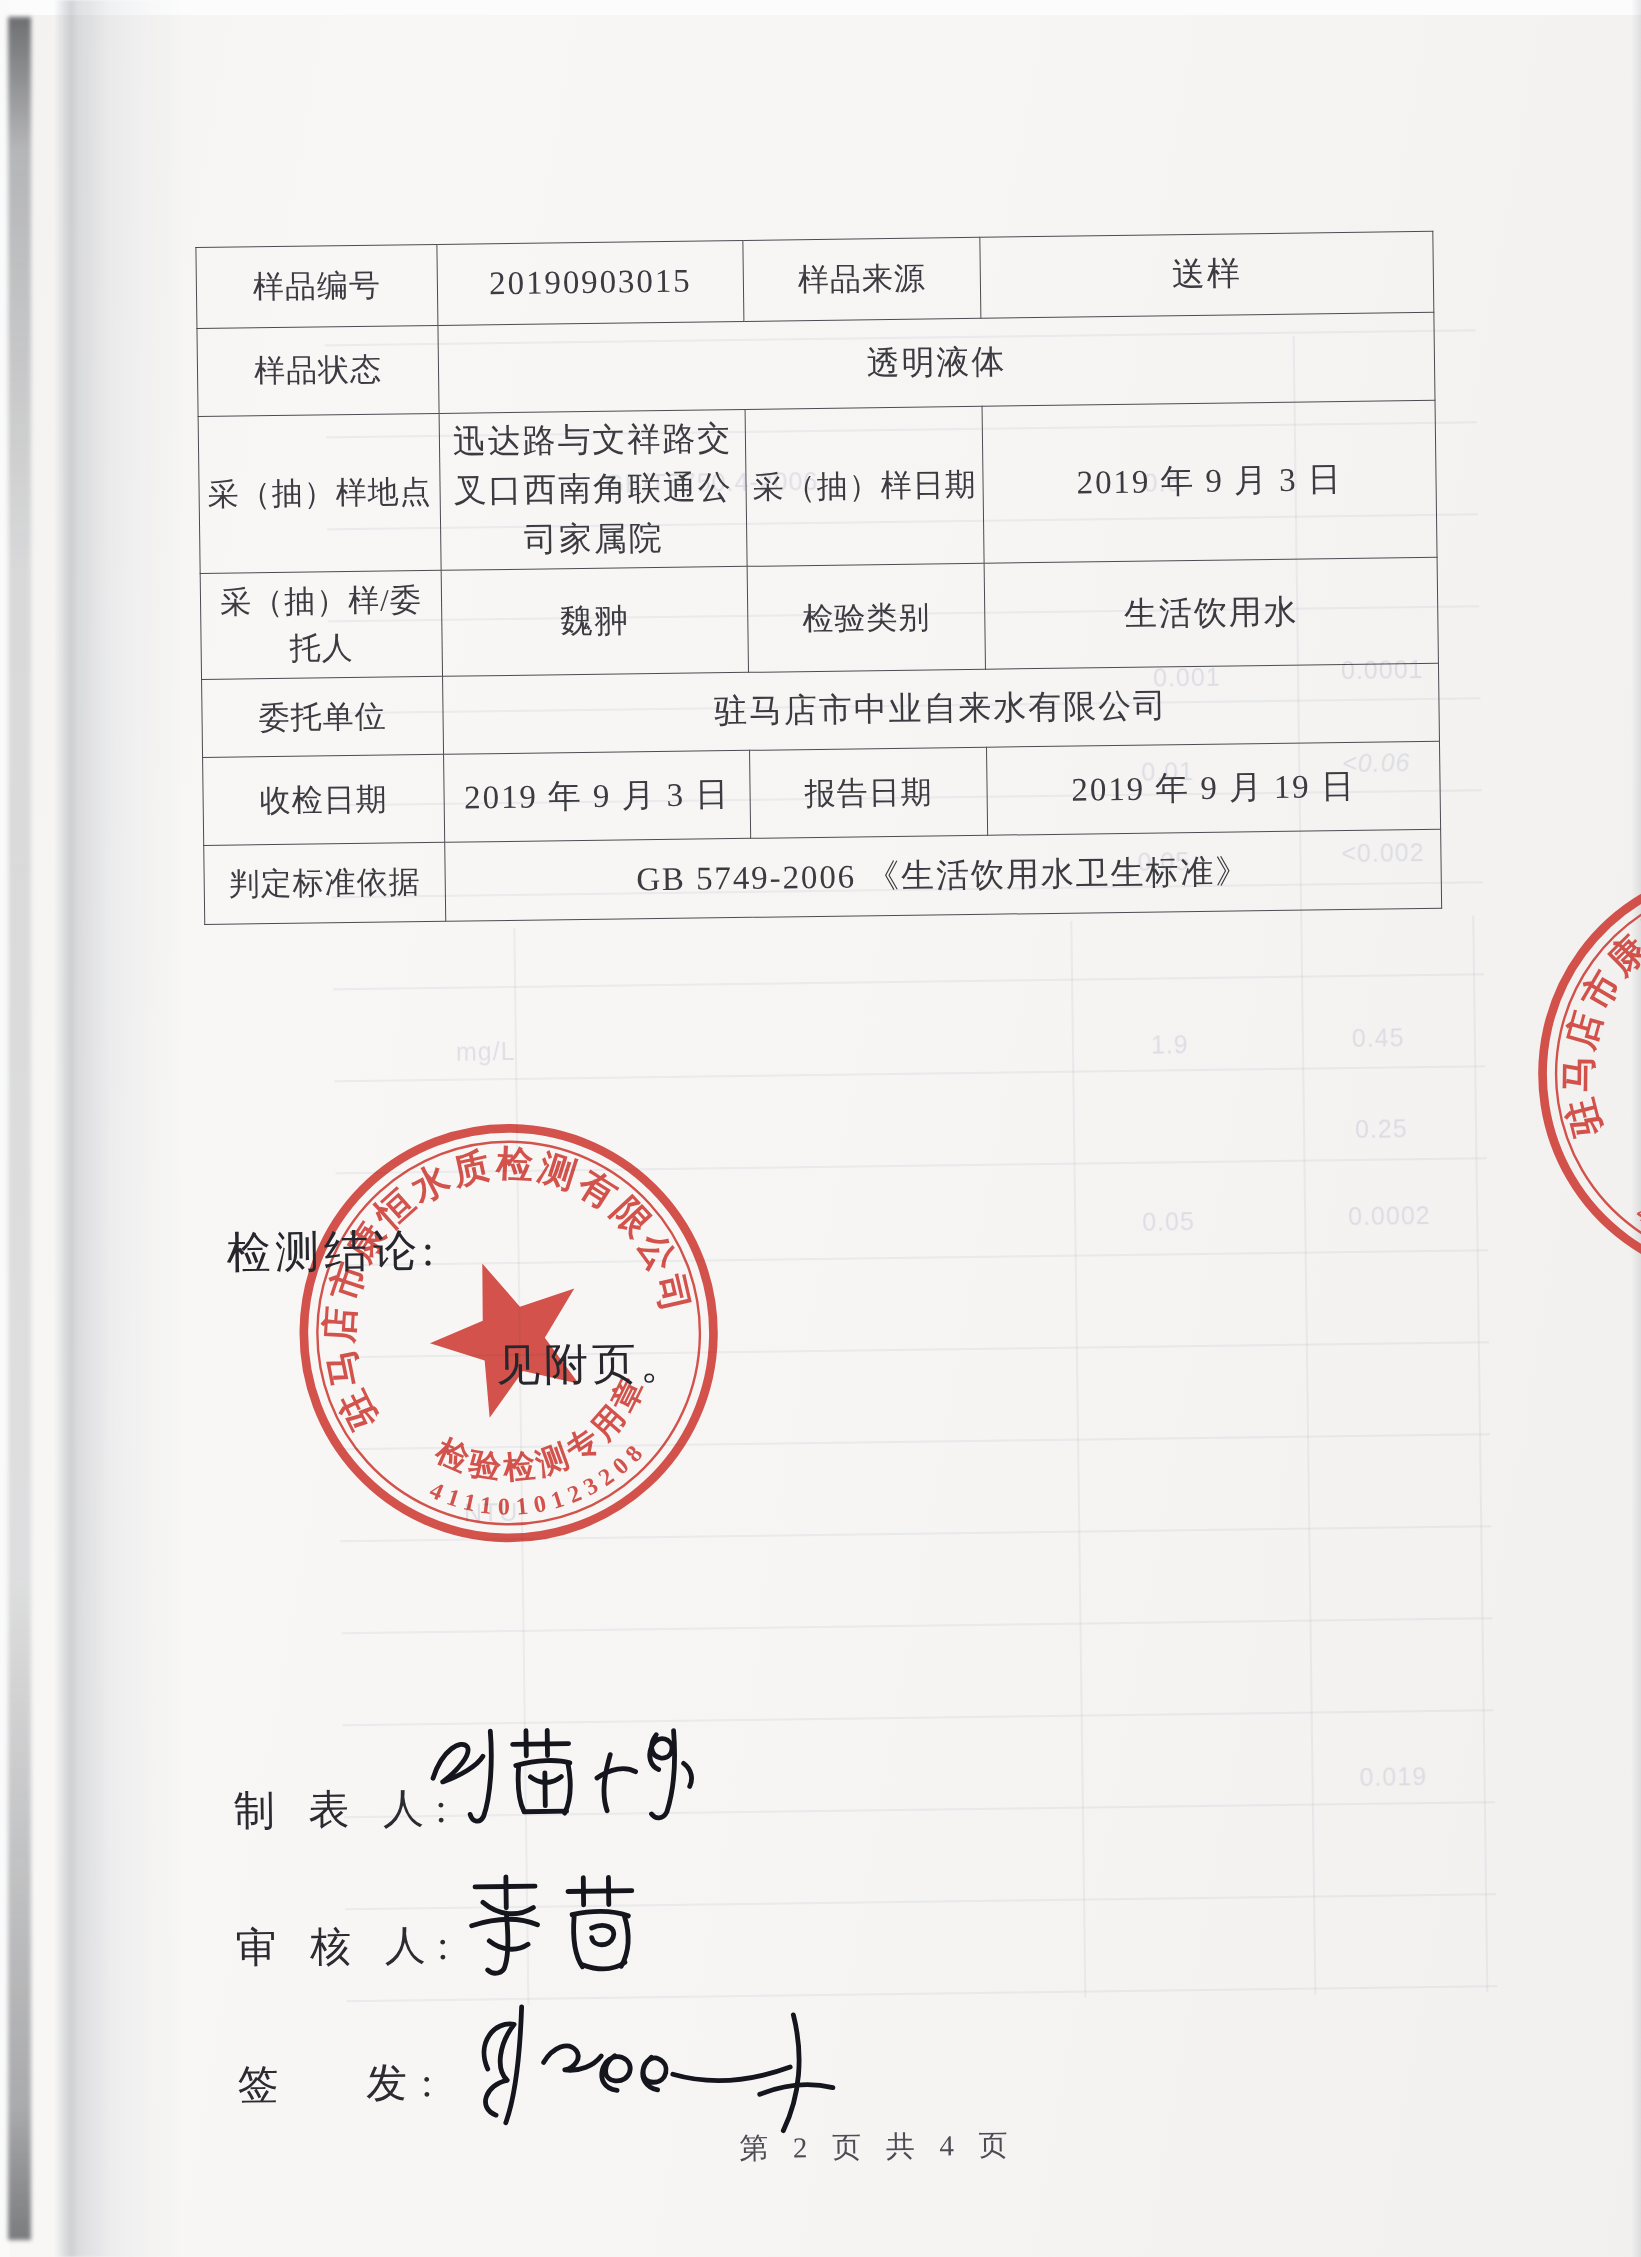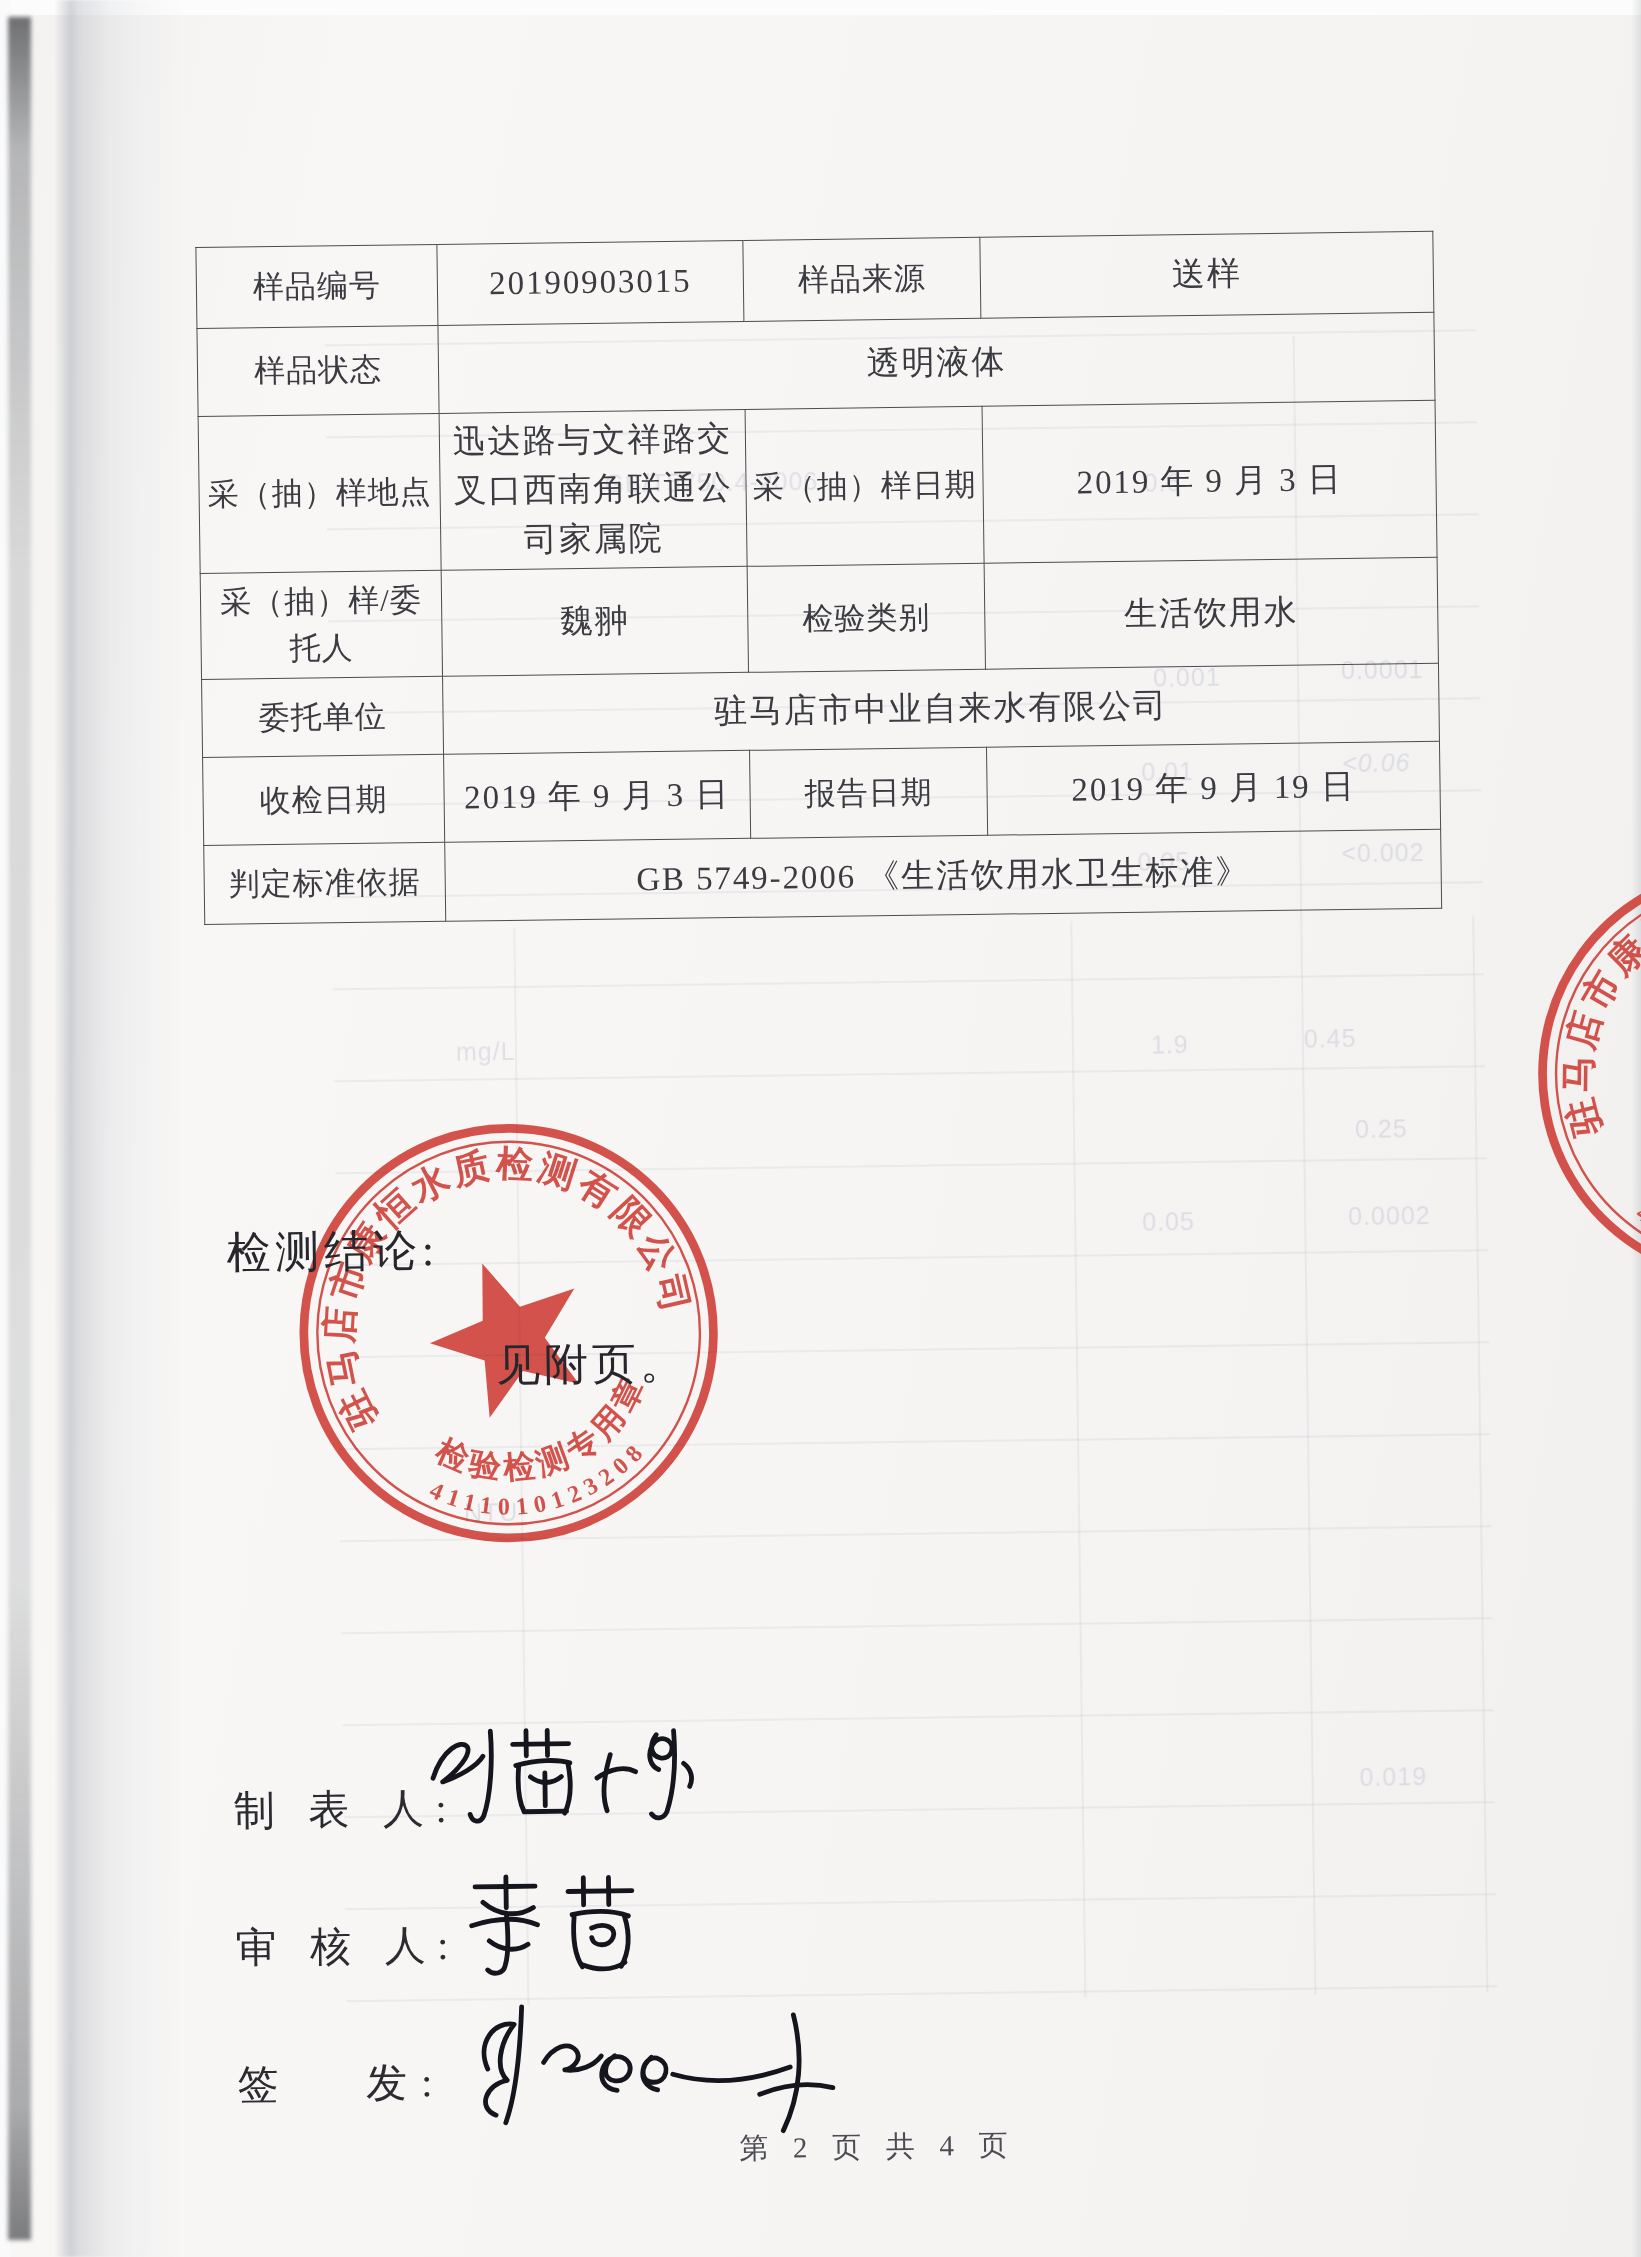--- a/index.html
+++ b/index.html
@@ -79,7 +79,7 @@
     <span class="ghost-frag" style="left:1134px;top:860px;">0.05</span>
     <span class="ghost-frag" style="left:1338px;top:854px;">&lt;0.002</span>
     <span class="ghost-frag" style="left:1145px;top:1043px;">1.9</span>
-    <span class="ghost-frag" style="left:1298px;top:1039px;text-align:right;">0.45</span>
+    <span class="ghost-frag" style="left:1346px;top:1039px;text-align:right;">0.45</span>
     <span class="ghost-frag" style="left:1348px;top:1130px;">0.25</span>
     <span class="ghost-frag" style="left:1134px;top:1220px;">0.05</span>
     <span class="ghost-frag" style="left:1340px;top:1217px;">0.0002</span>

